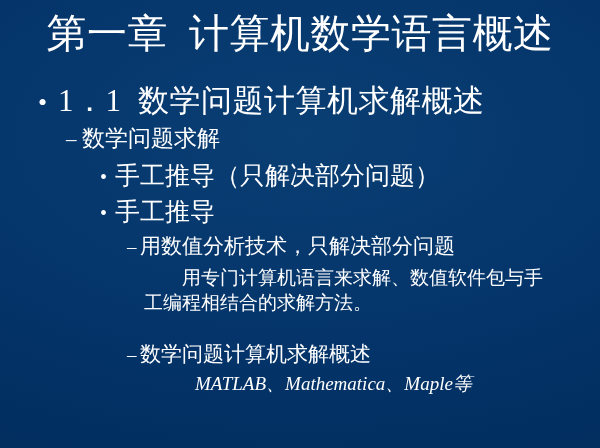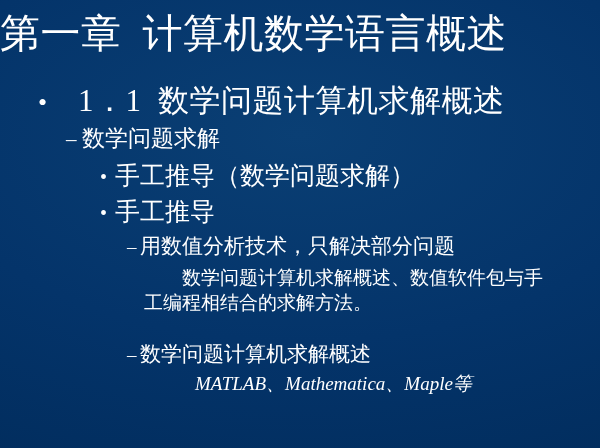--- a/index.html
+++ b/index.html
@@ -26,7 +26,7 @@
     position: absolute;
     left: 0;
     top: 10px;
-    width: 476px;
+    width: 600px;
     text-align: center;
     font-size: 40px;
     line-height: 48px;

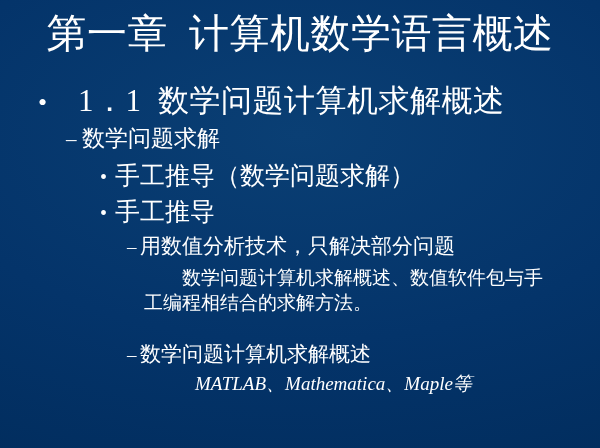--- a/index.html
+++ b/index.html
@@ -66,7 +66,7 @@
     width: 20px;
     line-height: 38px;
   }
-  .lvl1 .txt { letter-spacing: 0.5px; margin-left: 20px; }
+  .lvl1 .txt { letter-spacing: 0.5px; }
 
   
   .lvl2 {

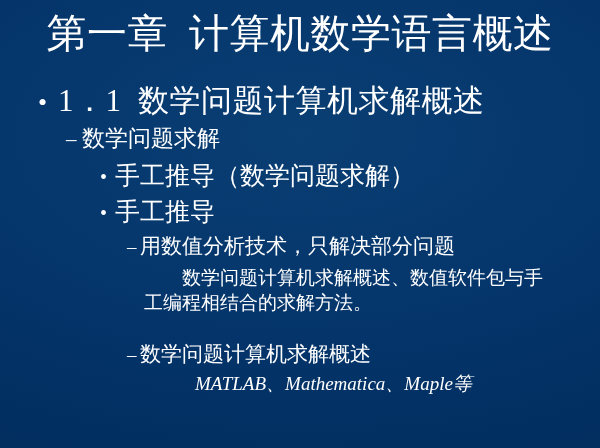--- a/index.html
+++ b/index.html
@@ -152,7 +152,7 @@
 
   <div class="row lvl3 pos-hand">
     <span class="marker">•</span>
-    <span class="txt">手工推导（数学问题求解）</span>
+    <span class="txt">手工推导（只解决部分问题）</span>
   </div>
 
   <div class="row lvl3 pos-comp">

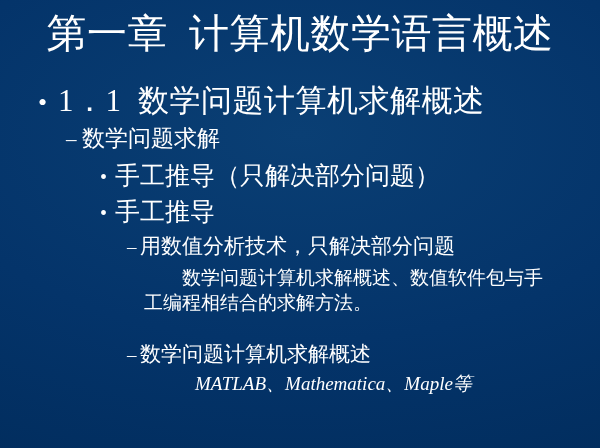--- a/index.html
+++ b/index.html
@@ -165,7 +165,7 @@
     <span class="txt">用数值分析技术，只解决部分问题</span>
   </div>
 
-  <div class="para pos-para">数学问题计算机求解概述、数值软件包与手工编程相结合的求解方法。</div>
+  <div class="para pos-para">用专门计算机语言来求解、数值软件包与手工编程相结合的求解方法。</div>
 
   <div class="row lvl4 pos-lang">
     <span class="marker">–</span>

